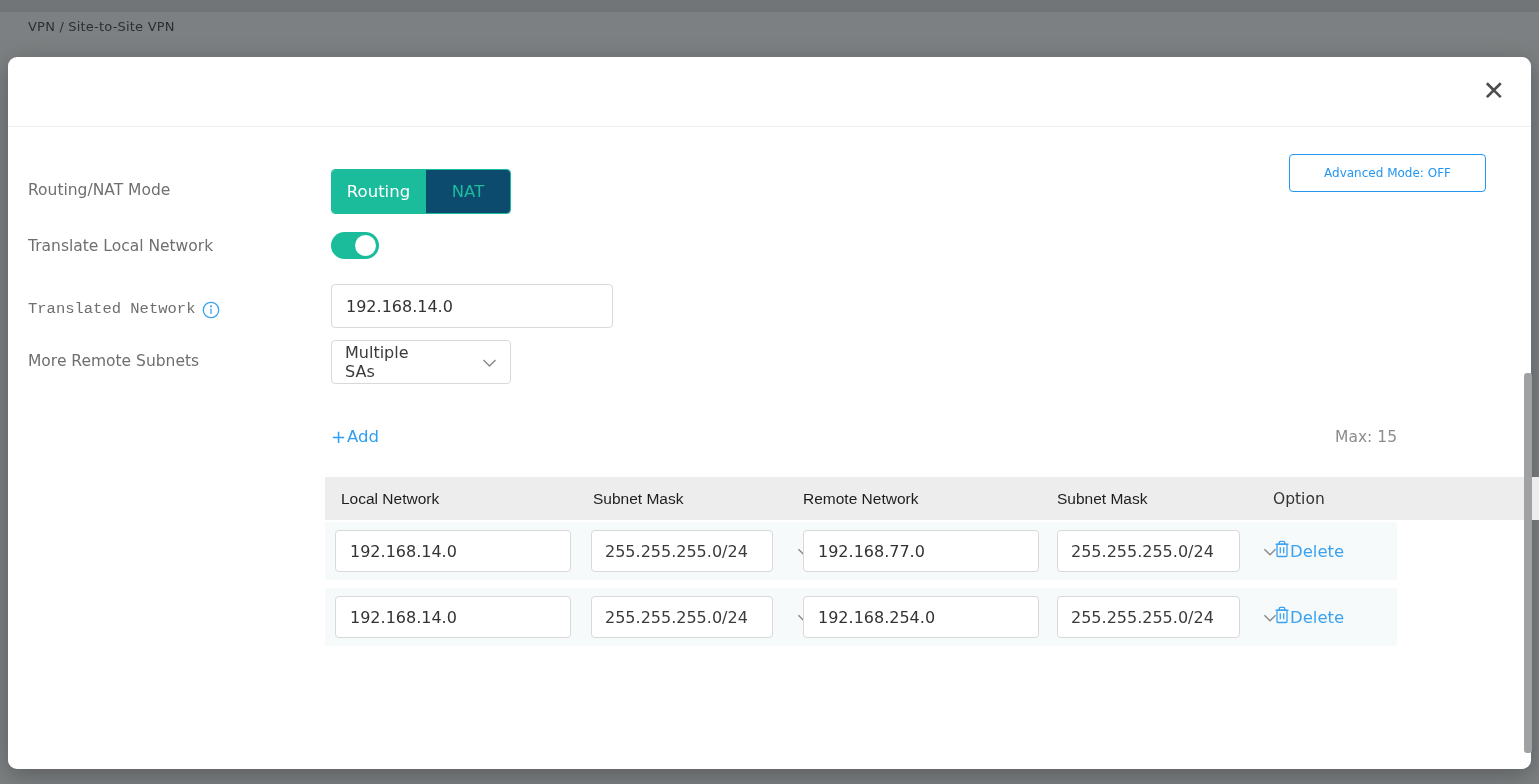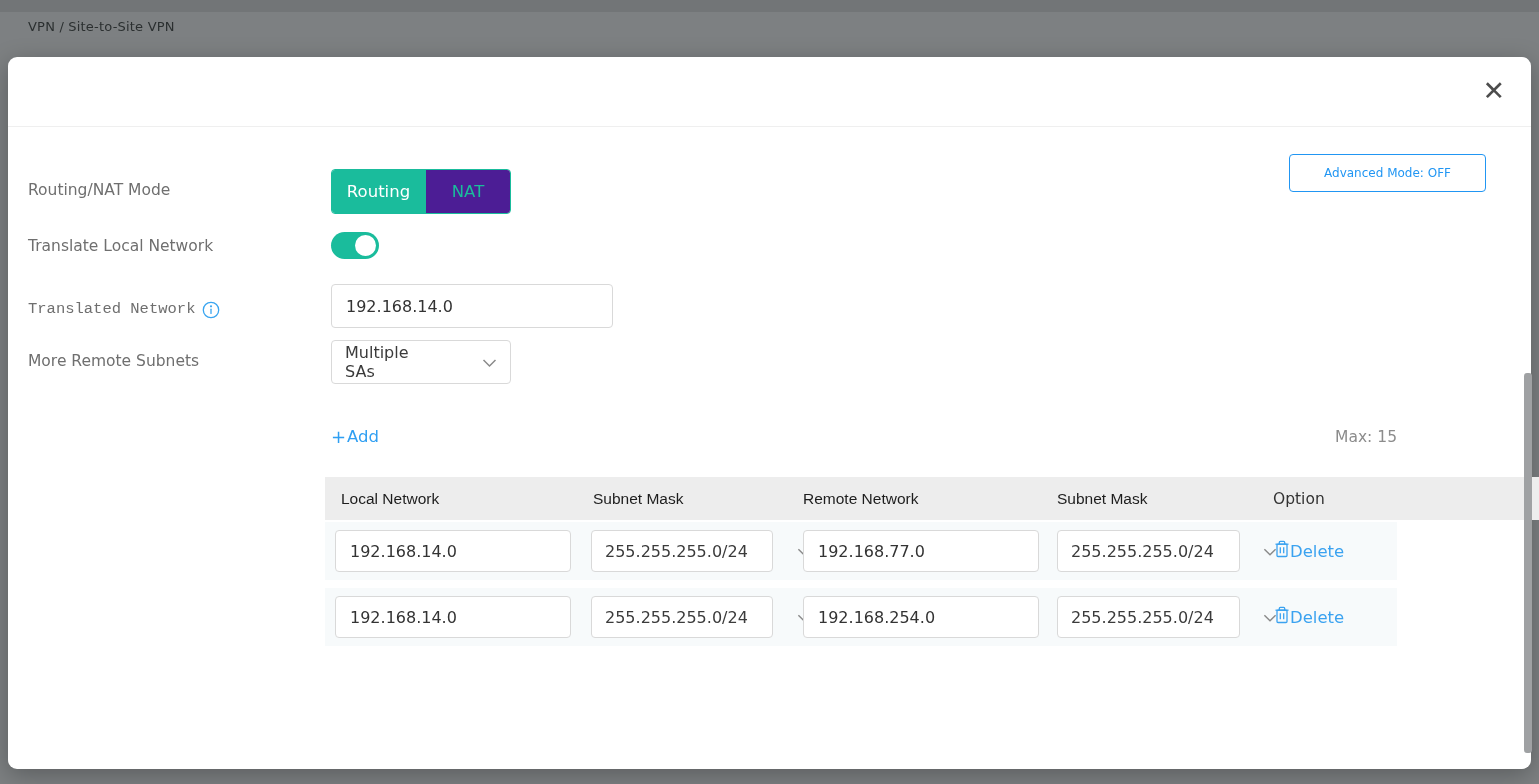--- a/index.html
+++ b/index.html
@@ -50,7 +50,7 @@
   }
   .seg-btn {
     height: 100%; display: flex; align-items: center; justify-content: center;
-    font-size: 16.5px; cursor: pointer; background: #4c1d95; color: #1abc9c;
+    font-size: 16.5px; cursor: pointer; background: #0c4a6e; color: #1abc9c;
     font-family: inherit; border: none;
   }
   .seg-btn.active { background: #1abc9c; color: #ffffff; }

